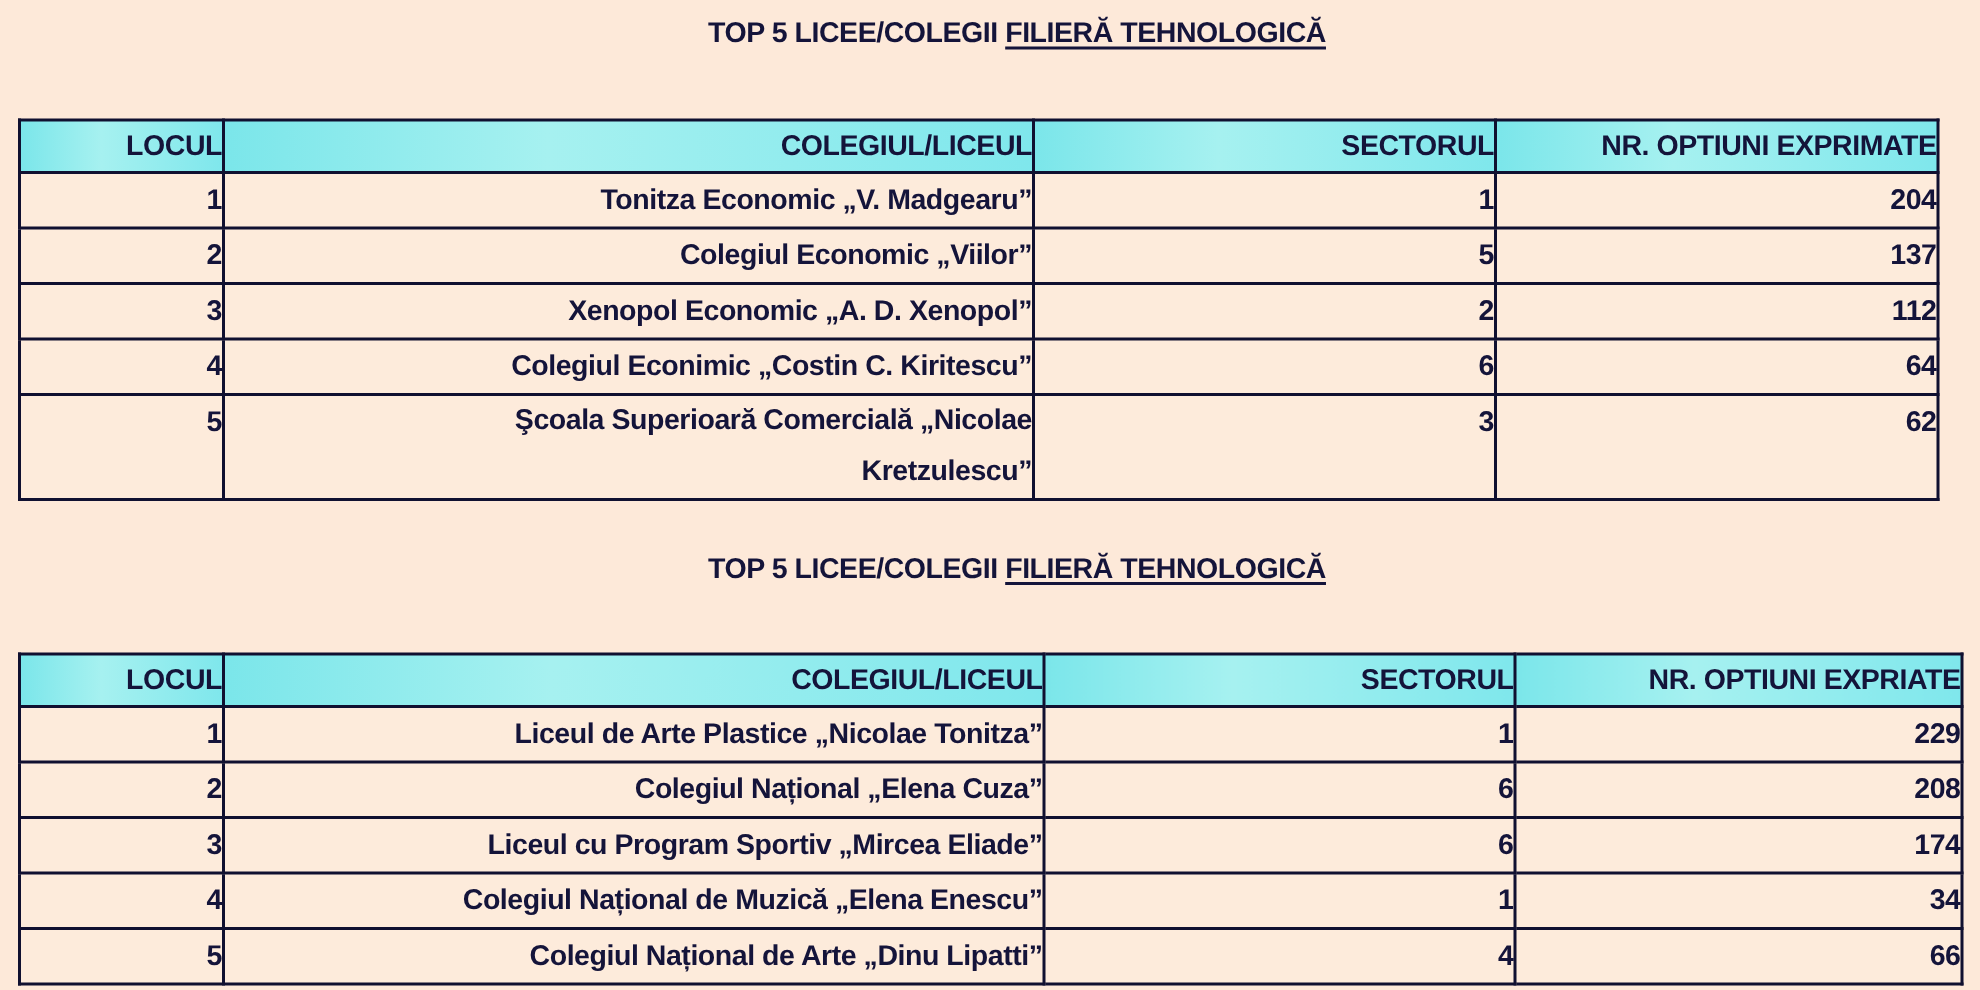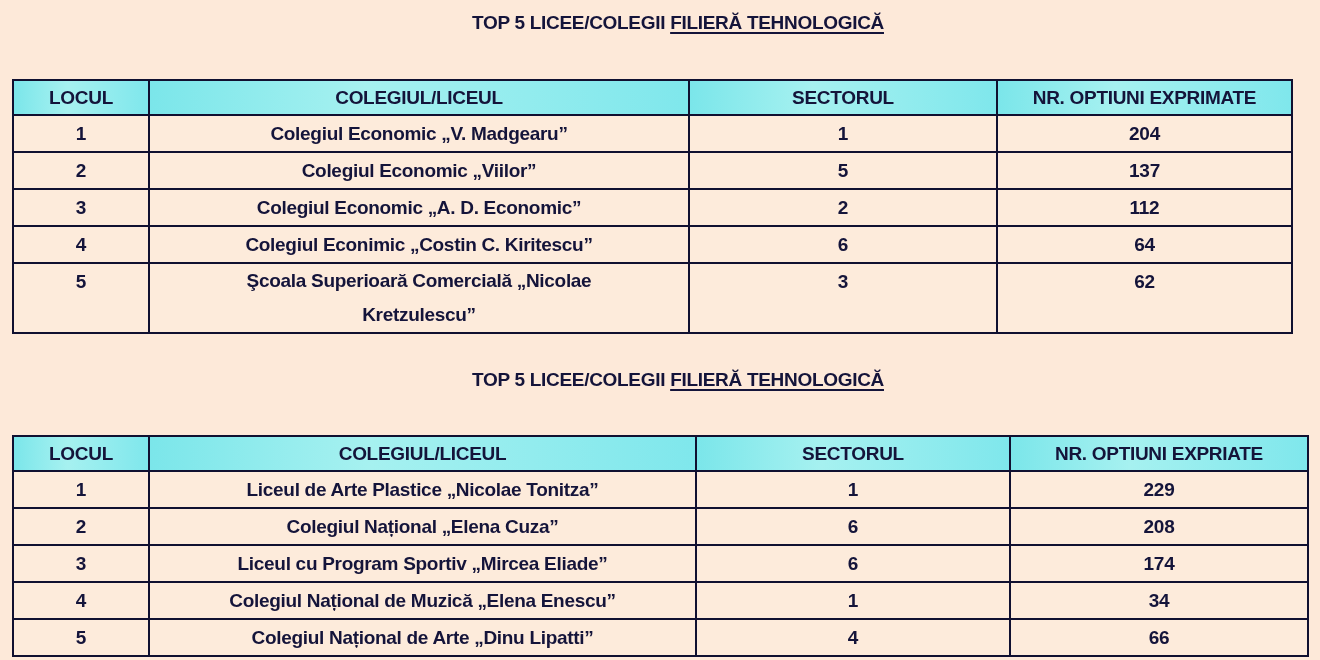--- a/index.html
+++ b/index.html
@@ -22,7 +22,7 @@
     table-layout: fixed;
   }
   td, th {
-    border: 2px solid #101030; text-align: center; vertical-align: top;
+    border: 2px solid #101030; text-align: right; vertical-align: top;
     padding: 0; line-height: 35px; color: #14143a;
   }
   thead th {

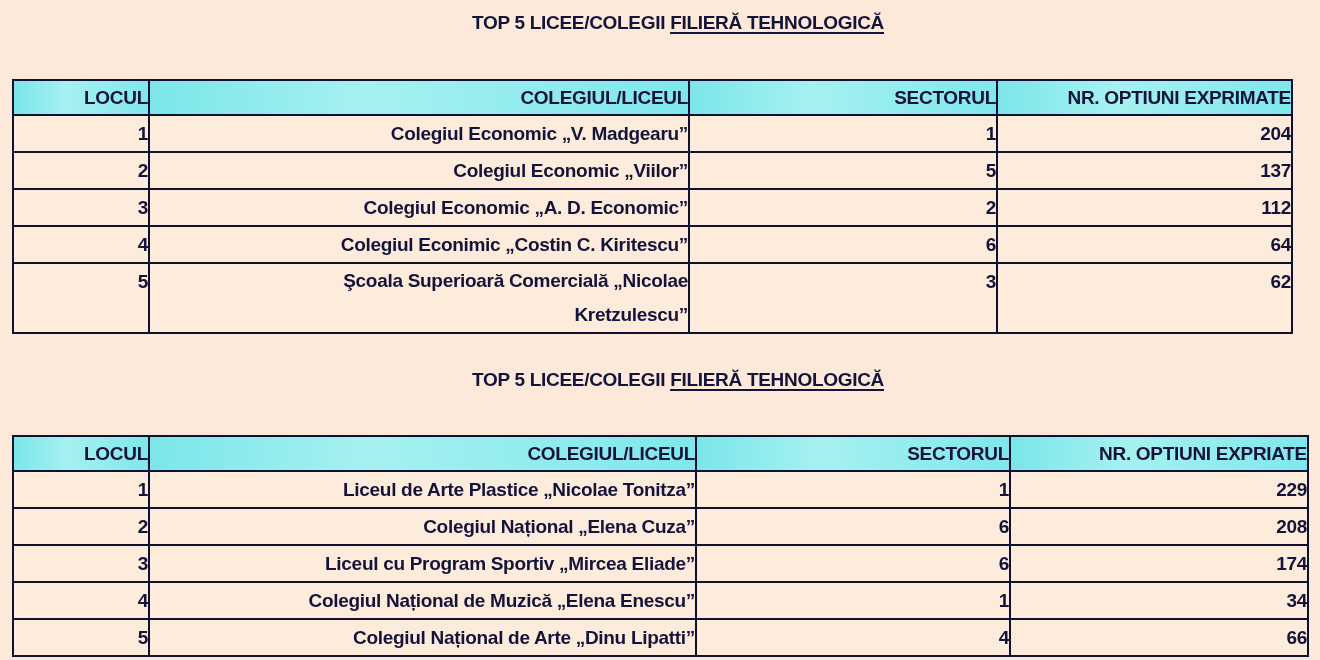--- a/index.html
+++ b/index.html
@@ -60,7 +60,7 @@
   <tbody>
     <tr>
       <td>1</td>
-      <td>Colegiul Economic „V. Madgearu”</td>
+      <td>Tonitza Economic „V. Madgearu”</td>
       <td>1</td>
       <td>204</td>
     </tr>

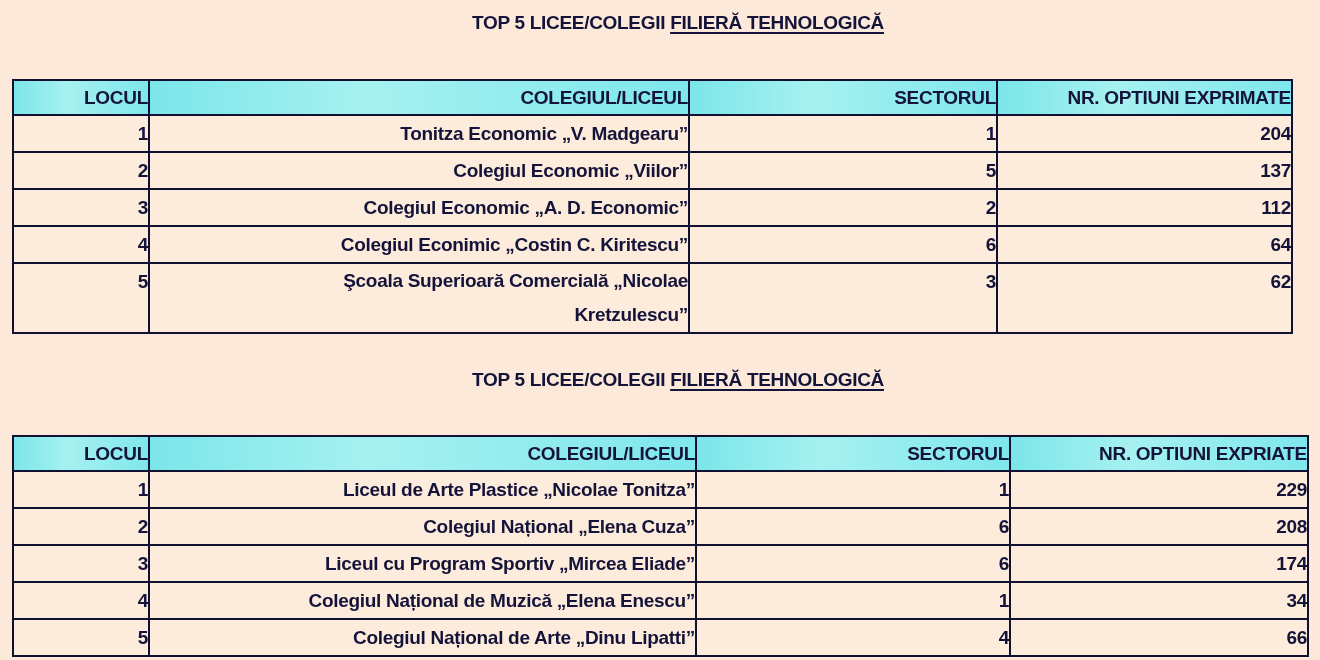--- a/index.html
+++ b/index.html
@@ -72,7 +72,7 @@
     </tr>
     <tr>
       <td>3</td>
-      <td>Colegiul Economic „A. D. Economic”</td>
+      <td>Xenopol Economic „A. D. Xenopol”</td>
       <td>2</td>
       <td>112</td>
     </tr>

